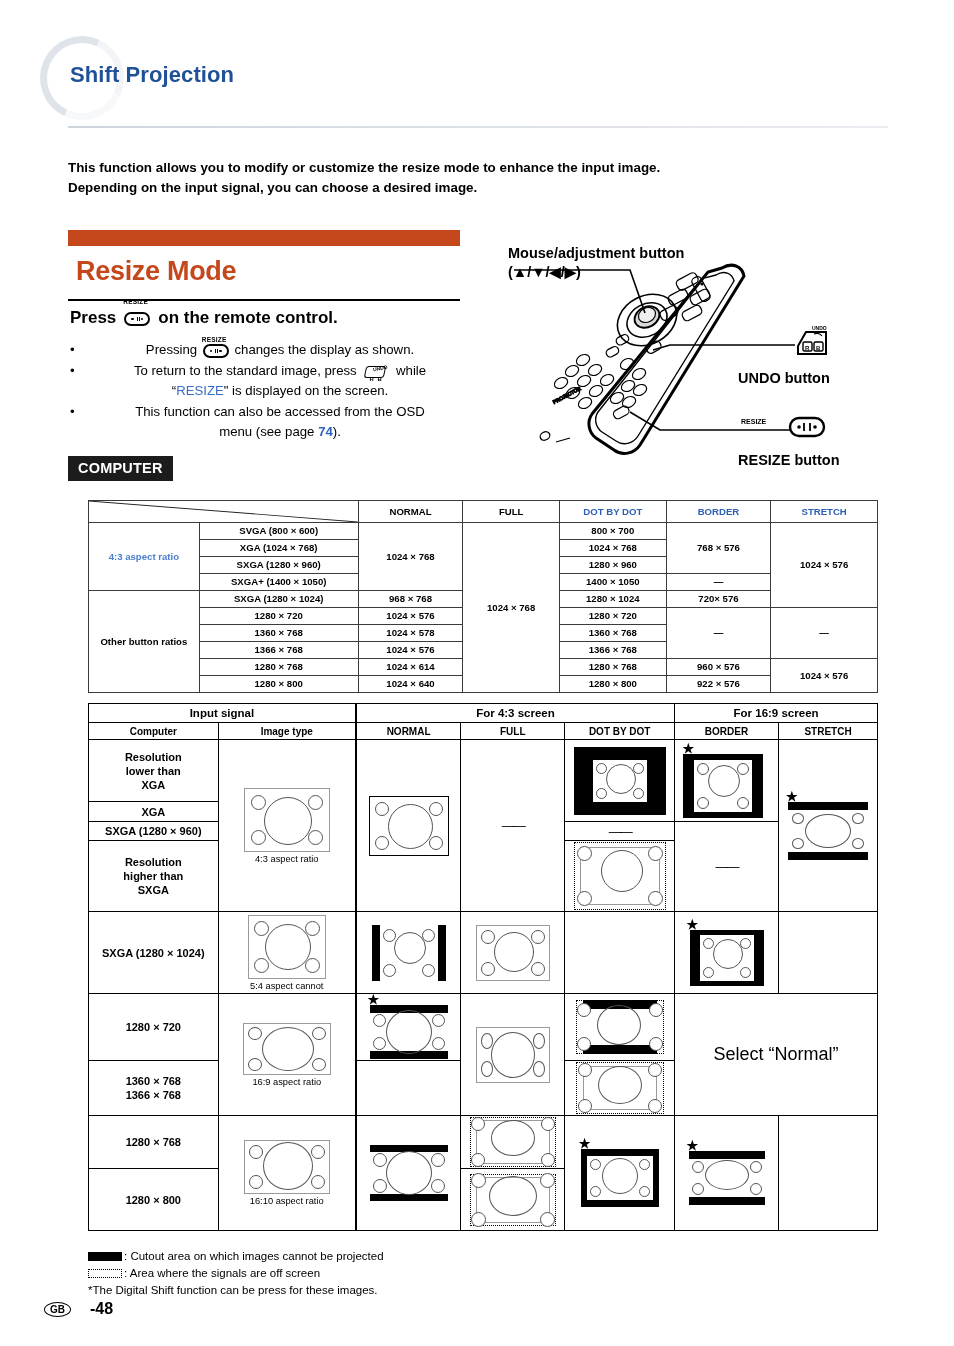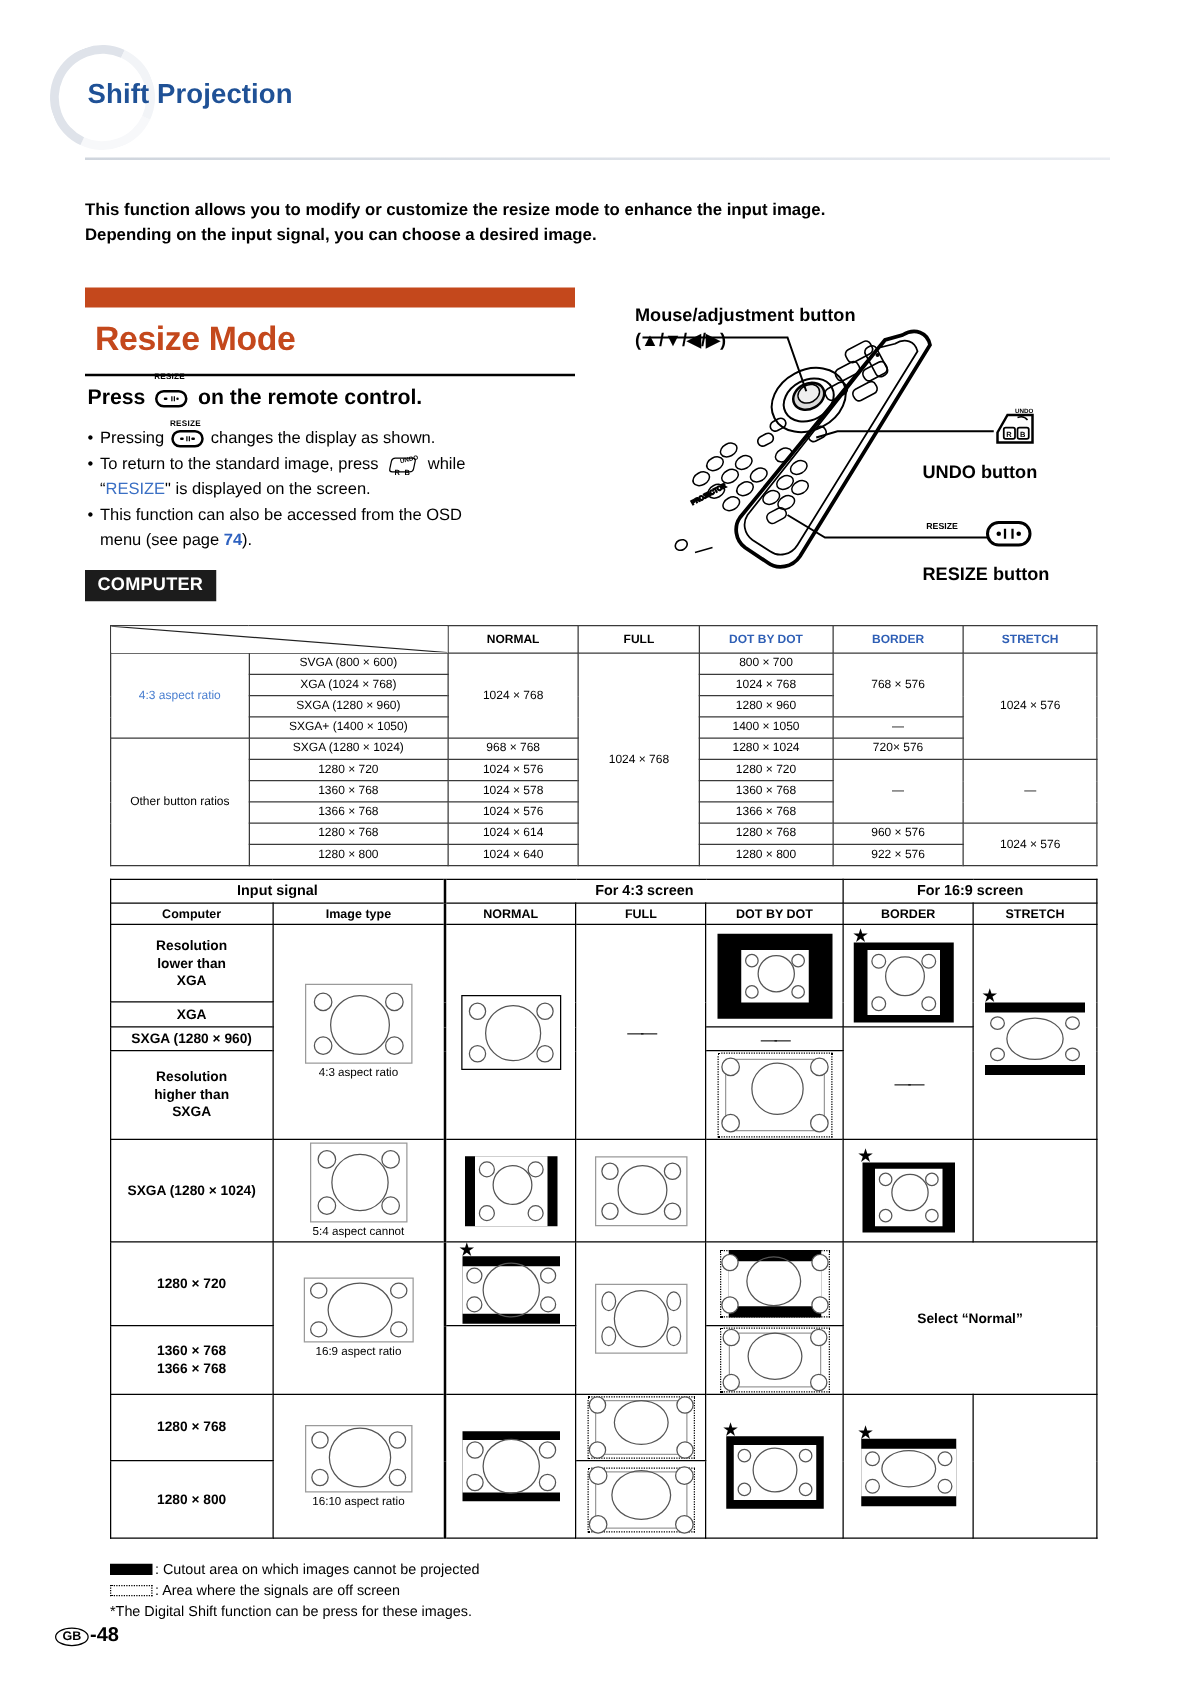--- a/index.html
+++ b/index.html
@@ -59,7 +59,7 @@
     position:absolute; left:70px; top:340px; width:410px;
     font-size:13.2px; line-height:20.5px;
   }
-  .bullets .bl { display:block; position:relative; padding-left:10px; }
+  .bullets .bl { display:block; position:relative; padding-left:10px;text-align:center; }
   .bullets .bl:before { content:"•"; position:absolute; left:0; top:0; }
   .blue { color:#3a6fc4; }
   .pg-link { color:#2f62c0; font-weight:bold; }

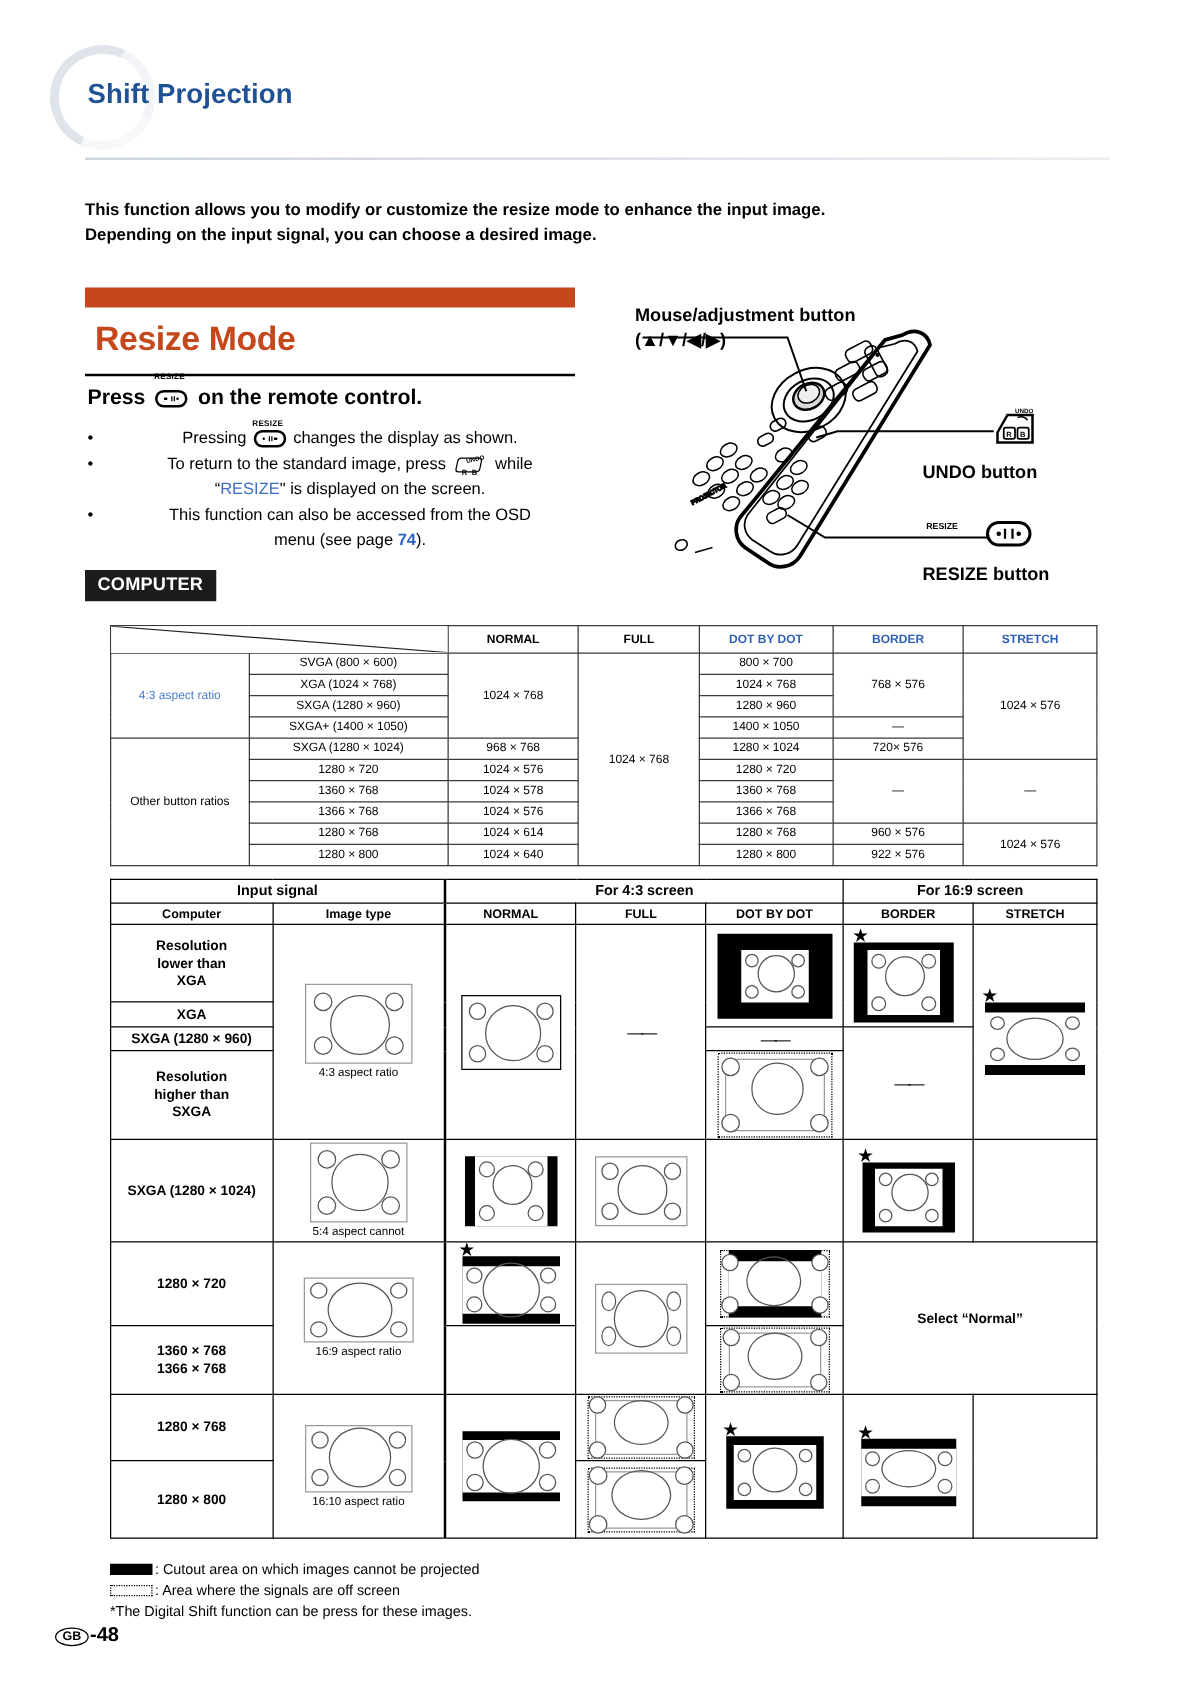--- a/index.html
+++ b/index.html
@@ -122,7 +122,7 @@
   }
   .spec-table td, .spec-table th {
     border:1px solid #3a3a3a; text-align:center; padding:2px 2px;
-    font-weight:normal; line-height:12px; background:#fff;
+    font-weight:bold; line-height:12px; background:#fff;
   }
   .spec-table thead th { font-weight:bold; font-size:9.6px; height:22px; }
   .th-blue { color:#2f5fb5; }

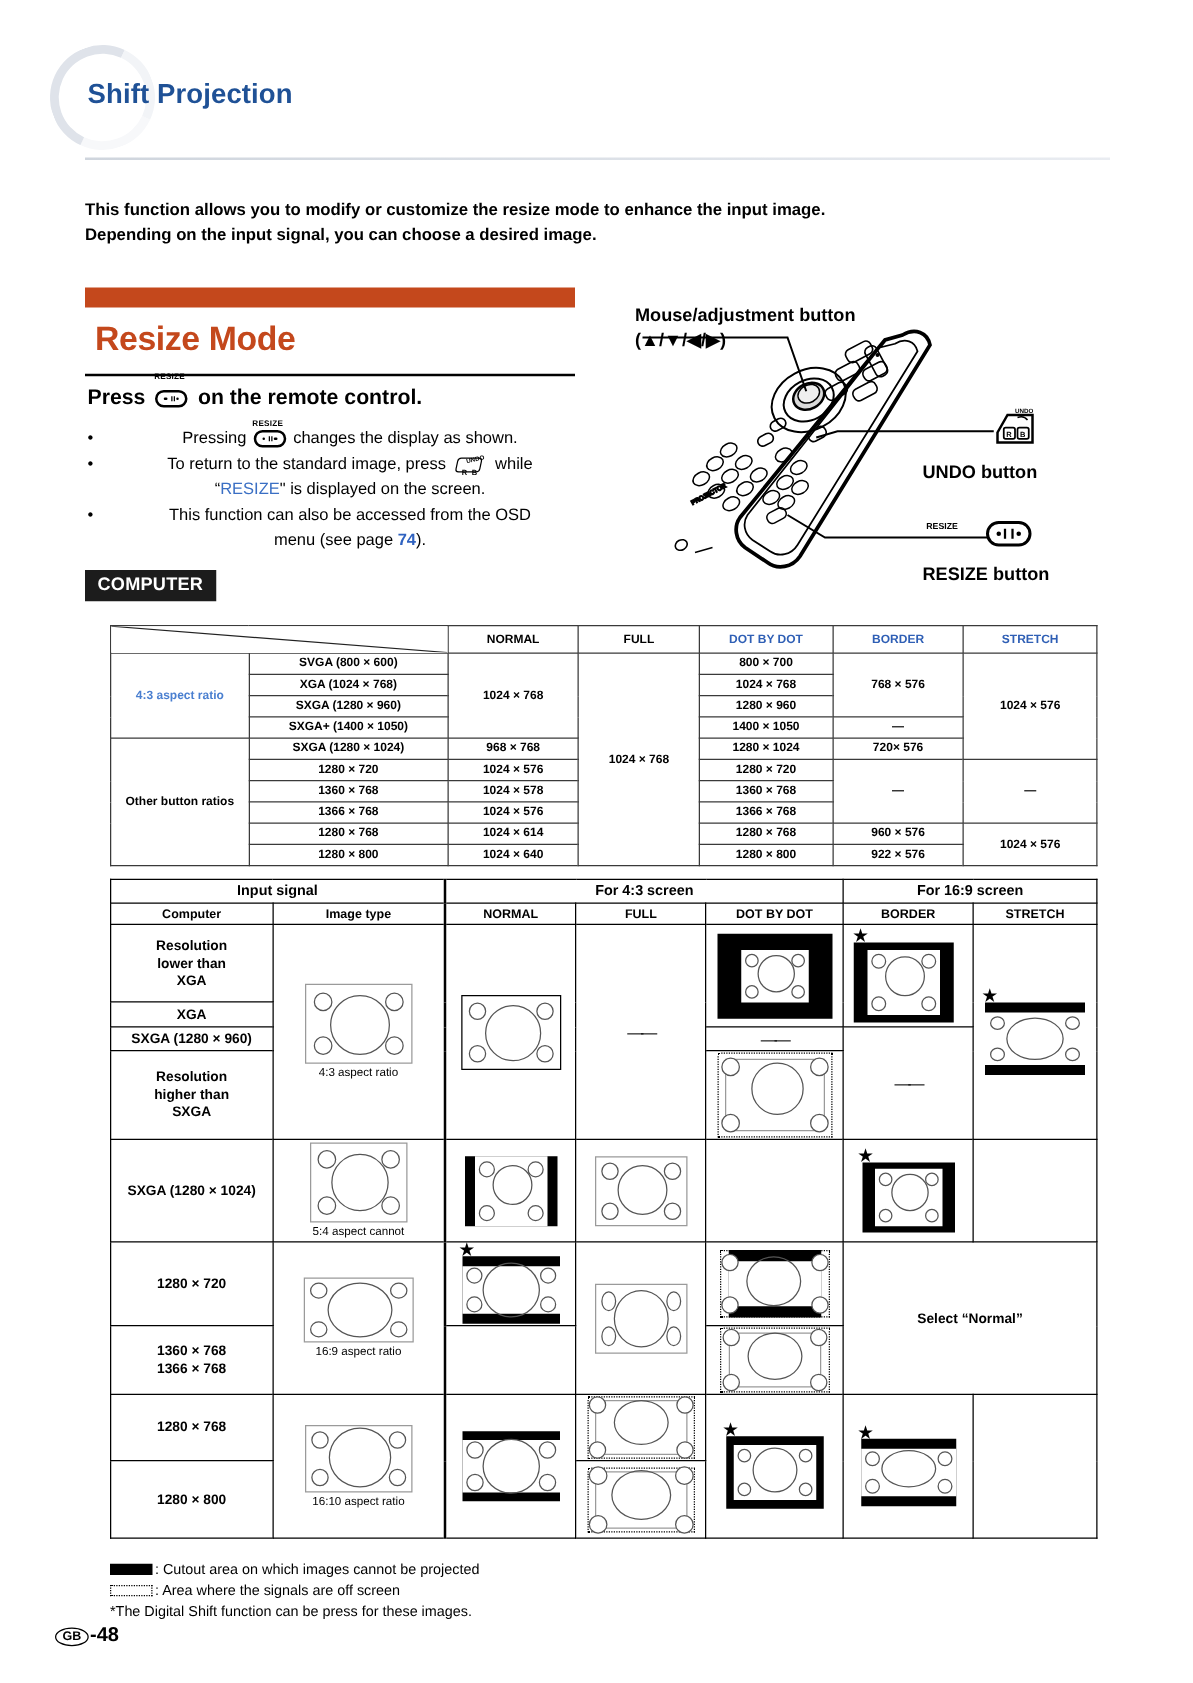--- a/index.html
+++ b/index.html
@@ -146,7 +146,7 @@
   .dia-table .col-head { font-weight:bold; font-size:10px; height:17px; }
   .dia-table .sig { font-weight:bold; font-size:11px; line-height:14px; }
   .thick-l { border-left:2.6px solid #000 !important; }
-  .sel-normal { font-weight:bold; font-size:11px; }
+  .sel-normal { font-weight:normal; font-size:18px; }
   .dash { font-size:13px; }
   .dash:before { content:"\2014\2014"; letter-spacing:-2px; }
 

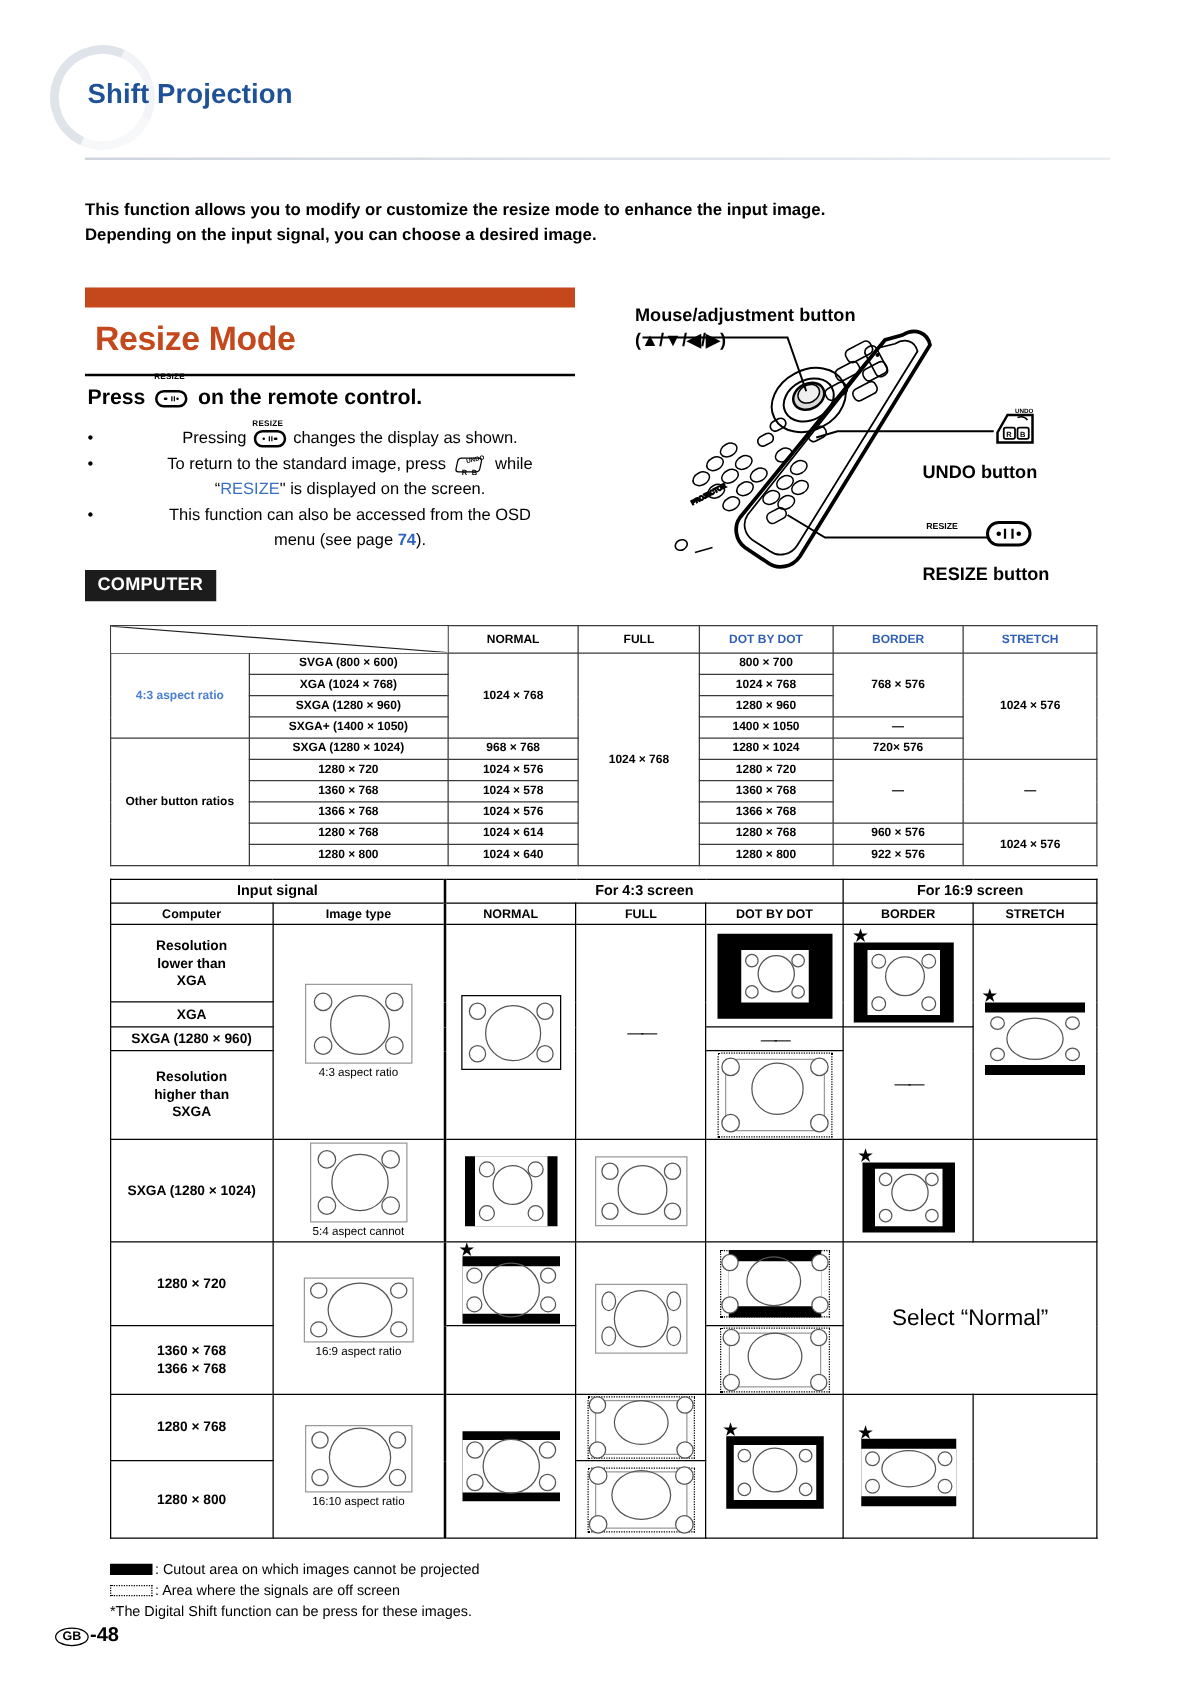--- a/index.html
+++ b/index.html
@@ -169,7 +169,7 @@
   .footnotes { position:absolute; left:88px; top:1248px; font-size:11.5px; line-height:17px; }
   .swatch-black { display:inline-block; width:34px; height:9px; background:#000; vertical-align:middle; margin-right:2px;}
   .swatch-dot  { display:inline-block; width:34px; height:9px; border:1.5px dotted #000; vertical-align:middle; margin-right:2px;}
-  .pagefoot { position:absolute; left:44px; top:1300px; font-size:16px; font-weight:bold; display:flex; align-items:center; gap:1px;}
+  .pagefoot { position:absolute; left:44px; top:1300px; font-size:16px; font-weight:bold; display:flex; align-items:center; gap:19px;}
   .gb-oval {
     display:inline-block; border:1.4px solid #000; border-radius:50%;
     font-size:10px; font-weight:bold; padding:1px 5px; line-height:11px;

